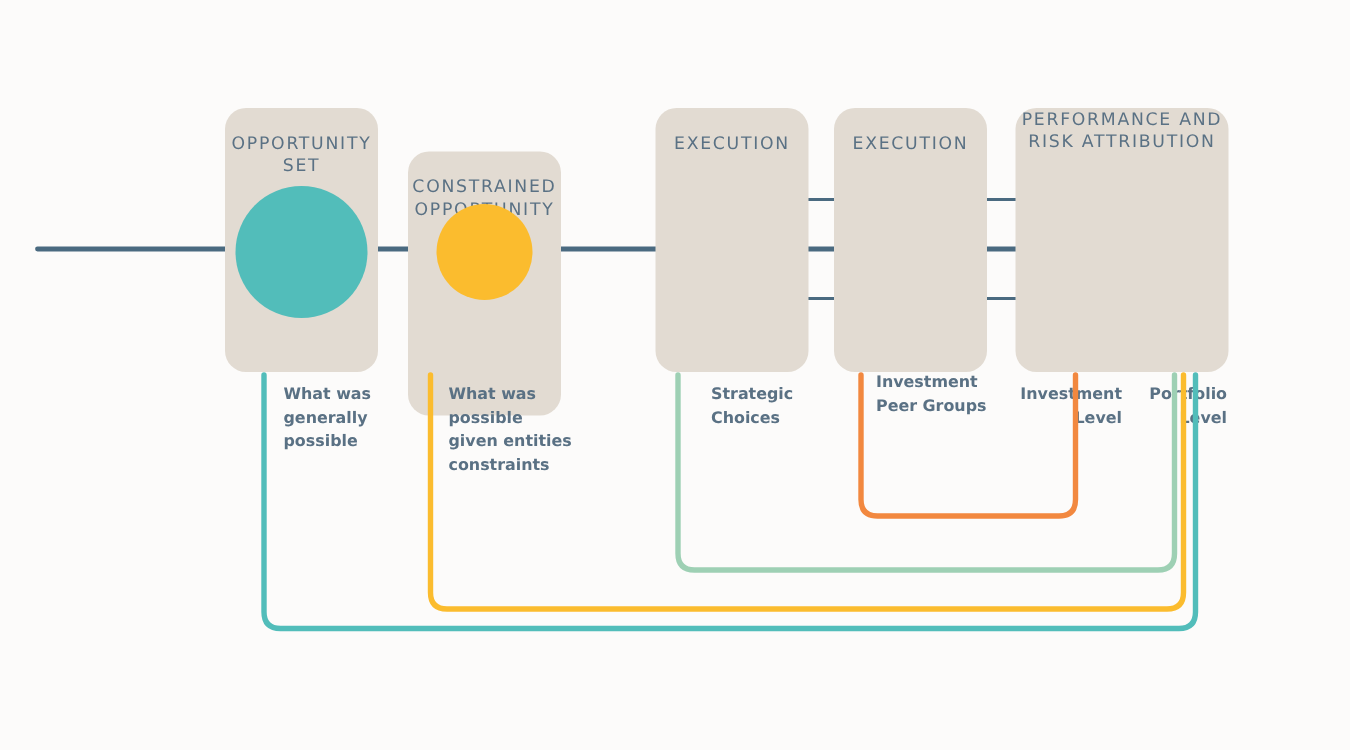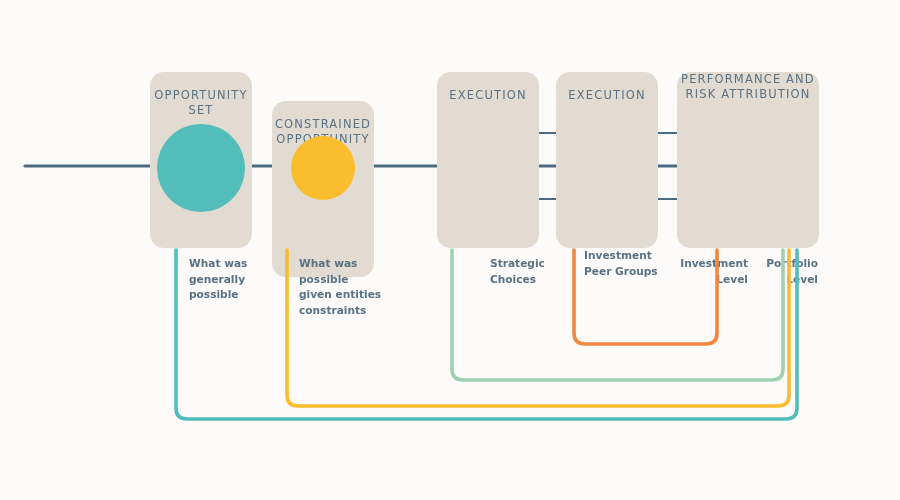--- a/index.html
+++ b/index.html
@@ -89,7 +89,7 @@
 possible
 given entities
 constraints</div>
-      <div class="note" style="left: 490px; top: 256px; color: rgb(90, 113, 132);">Strategic
+      <div class="note" style="left: 474px; top: 256px; color: rgb(90, 113, 132);">Strategic
 Choices</div>
       <div class="note" style="left: 584px; top: 248px; color: rgb(90, 113, 132);">Investment
 Peer Groups</div>

